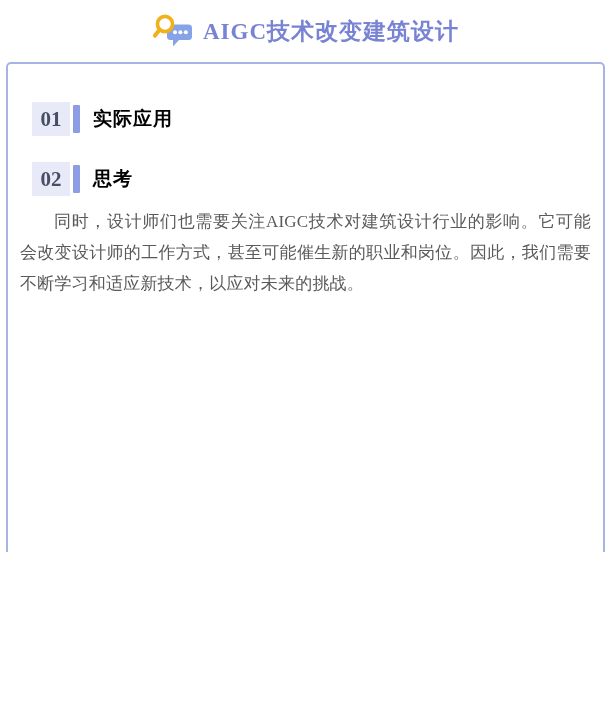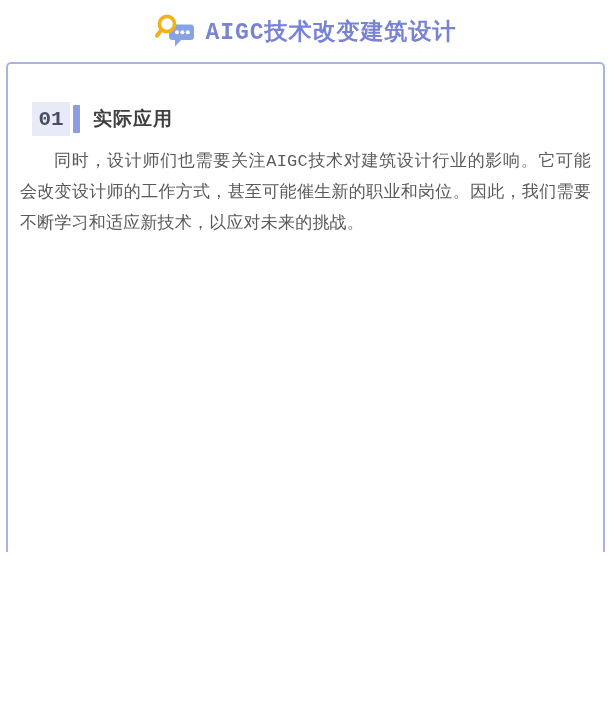--- a/index.html
+++ b/index.html
@@ -8,7 +8,7 @@
     width: 611px;
     height: 552px;
     background: #ffffff;
-    font-family: Liberation Mono, monospace;
+    font-family: Liberation Serif, serif;
     overflow: hidden;
   }
   .header {

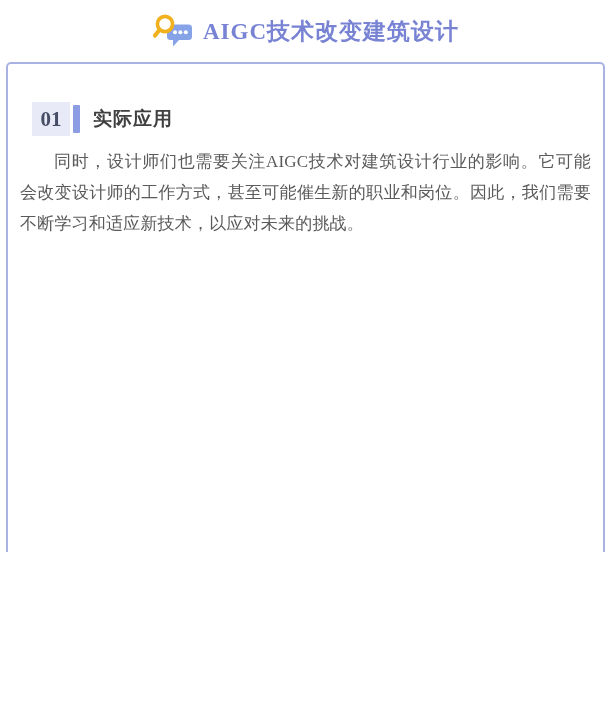--- a/index.html
+++ b/index.html
@@ -63,7 +63,7 @@
     margin: 0 0 0 13px;
     font-size: 19px;
     font-weight: bold;
-    color: #404040;
+    color: #000000;
     letter-spacing: 1px;
   }
   .para {

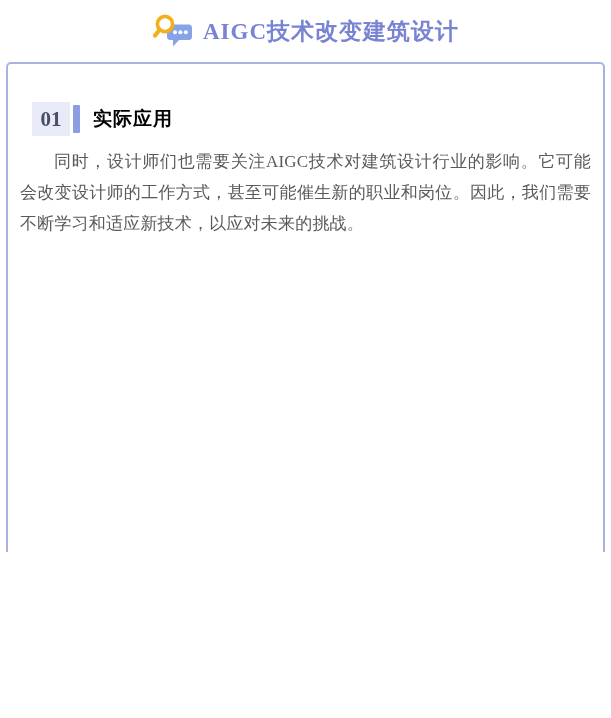--- a/index.html
+++ b/index.html
@@ -109,6 +109,11 @@
     </section>
 
     <section>
+      <div class="sec-head">
+        <span class="num-badge">02</span>
+        <span class="accent-bar"></span>
+        <h2 class="sec-title">思考</h2>
+      </div>
       <p class="para">同时，设计师们也需要关注AIGC技术对建筑设计行业的影响。它可能会改变设计师的工作方式，甚至可能催生新的职业和岗位。因此，我们需要不断学习和适应新技术，以应对未来的挑战。</p>
     </section>
 

